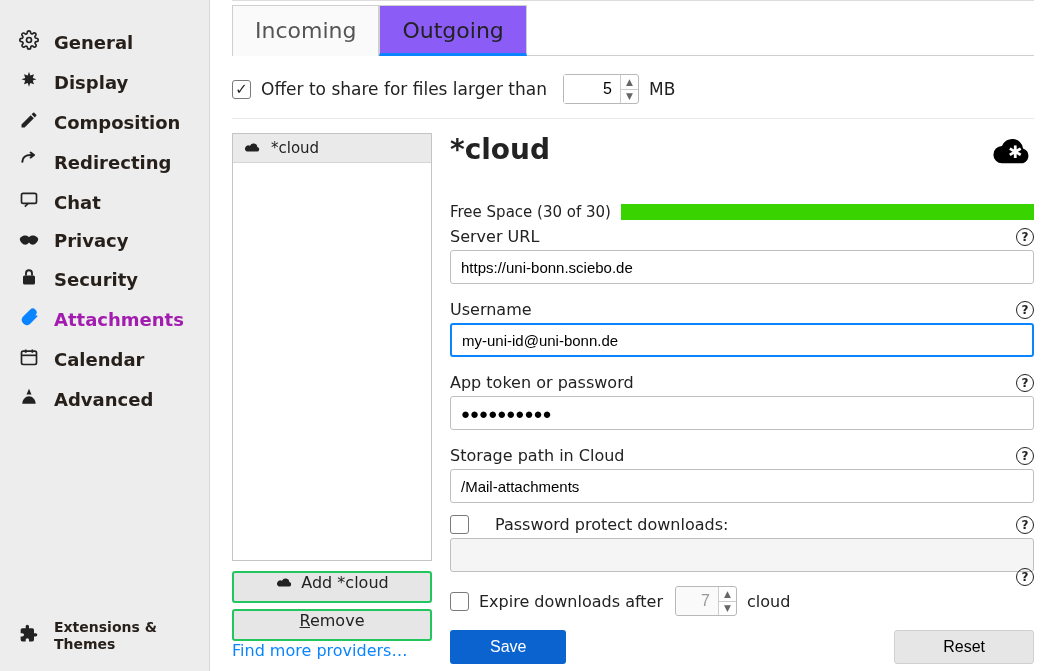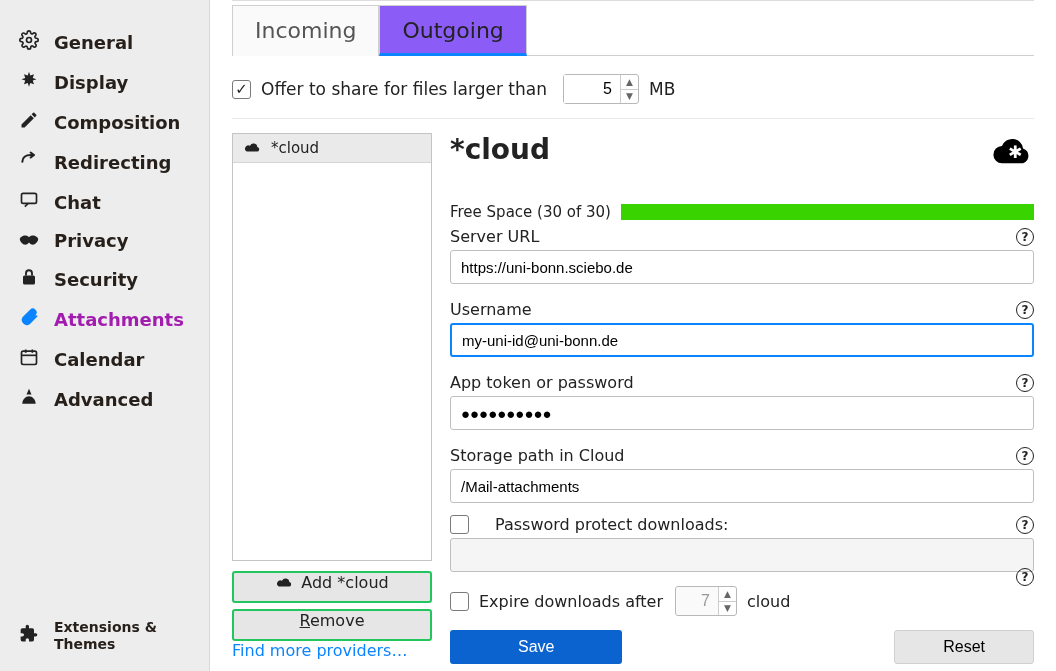--- a/index.html
+++ b/index.html
@@ -160,7 +160,7 @@
 .btn-row { display:flex; justify-content: space-between; margin-top: 14px; }
 .btn-primary {
   background: #0b63d0; color:#fff; border:none; border-radius:3px;
-  height:34px; padding: 0 68px; font-size:16px; cursor:pointer;
+  height:34px; padding: 0 40px; font-size:16px; cursor:pointer;
 }
 .btn-reset {
   background: #e6e6e6; border:1px solid #d0d0d0; border-radius:3px;

